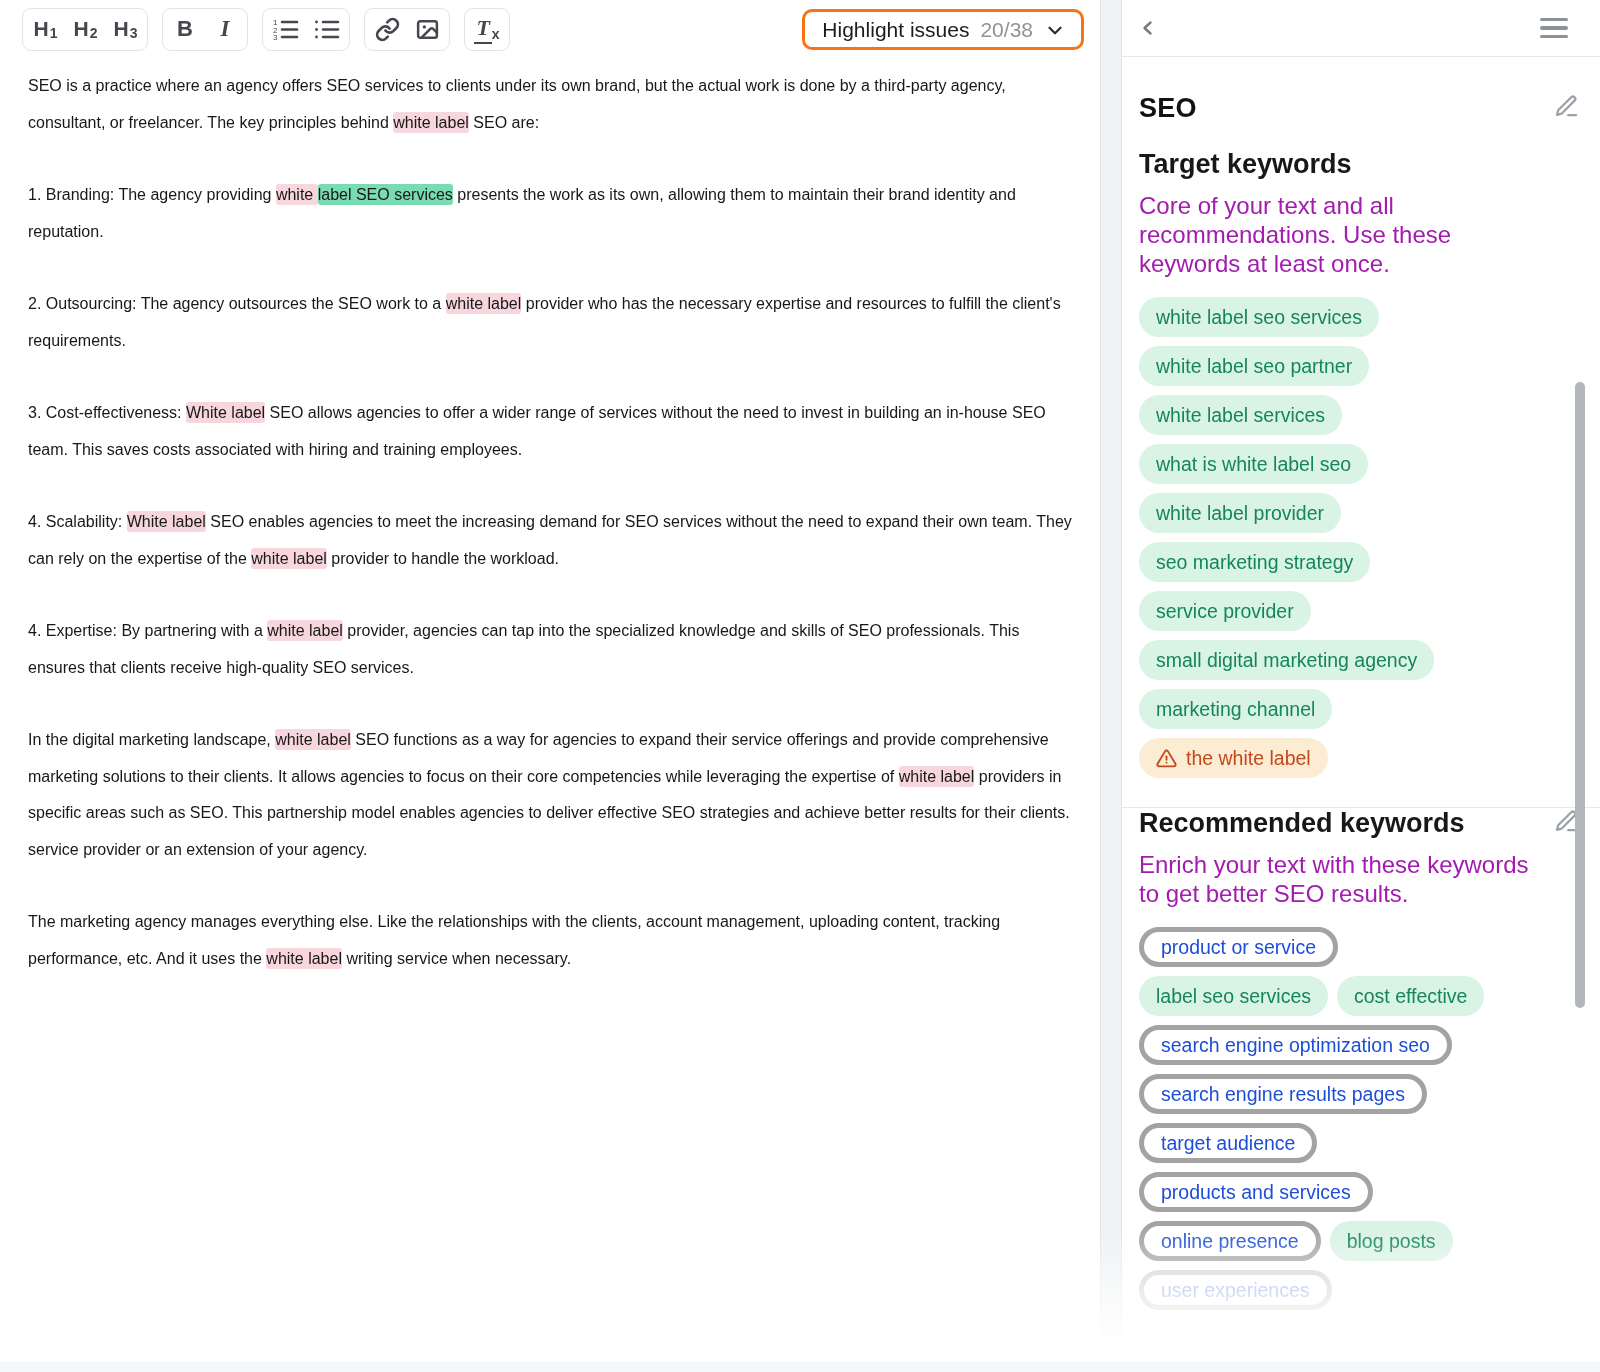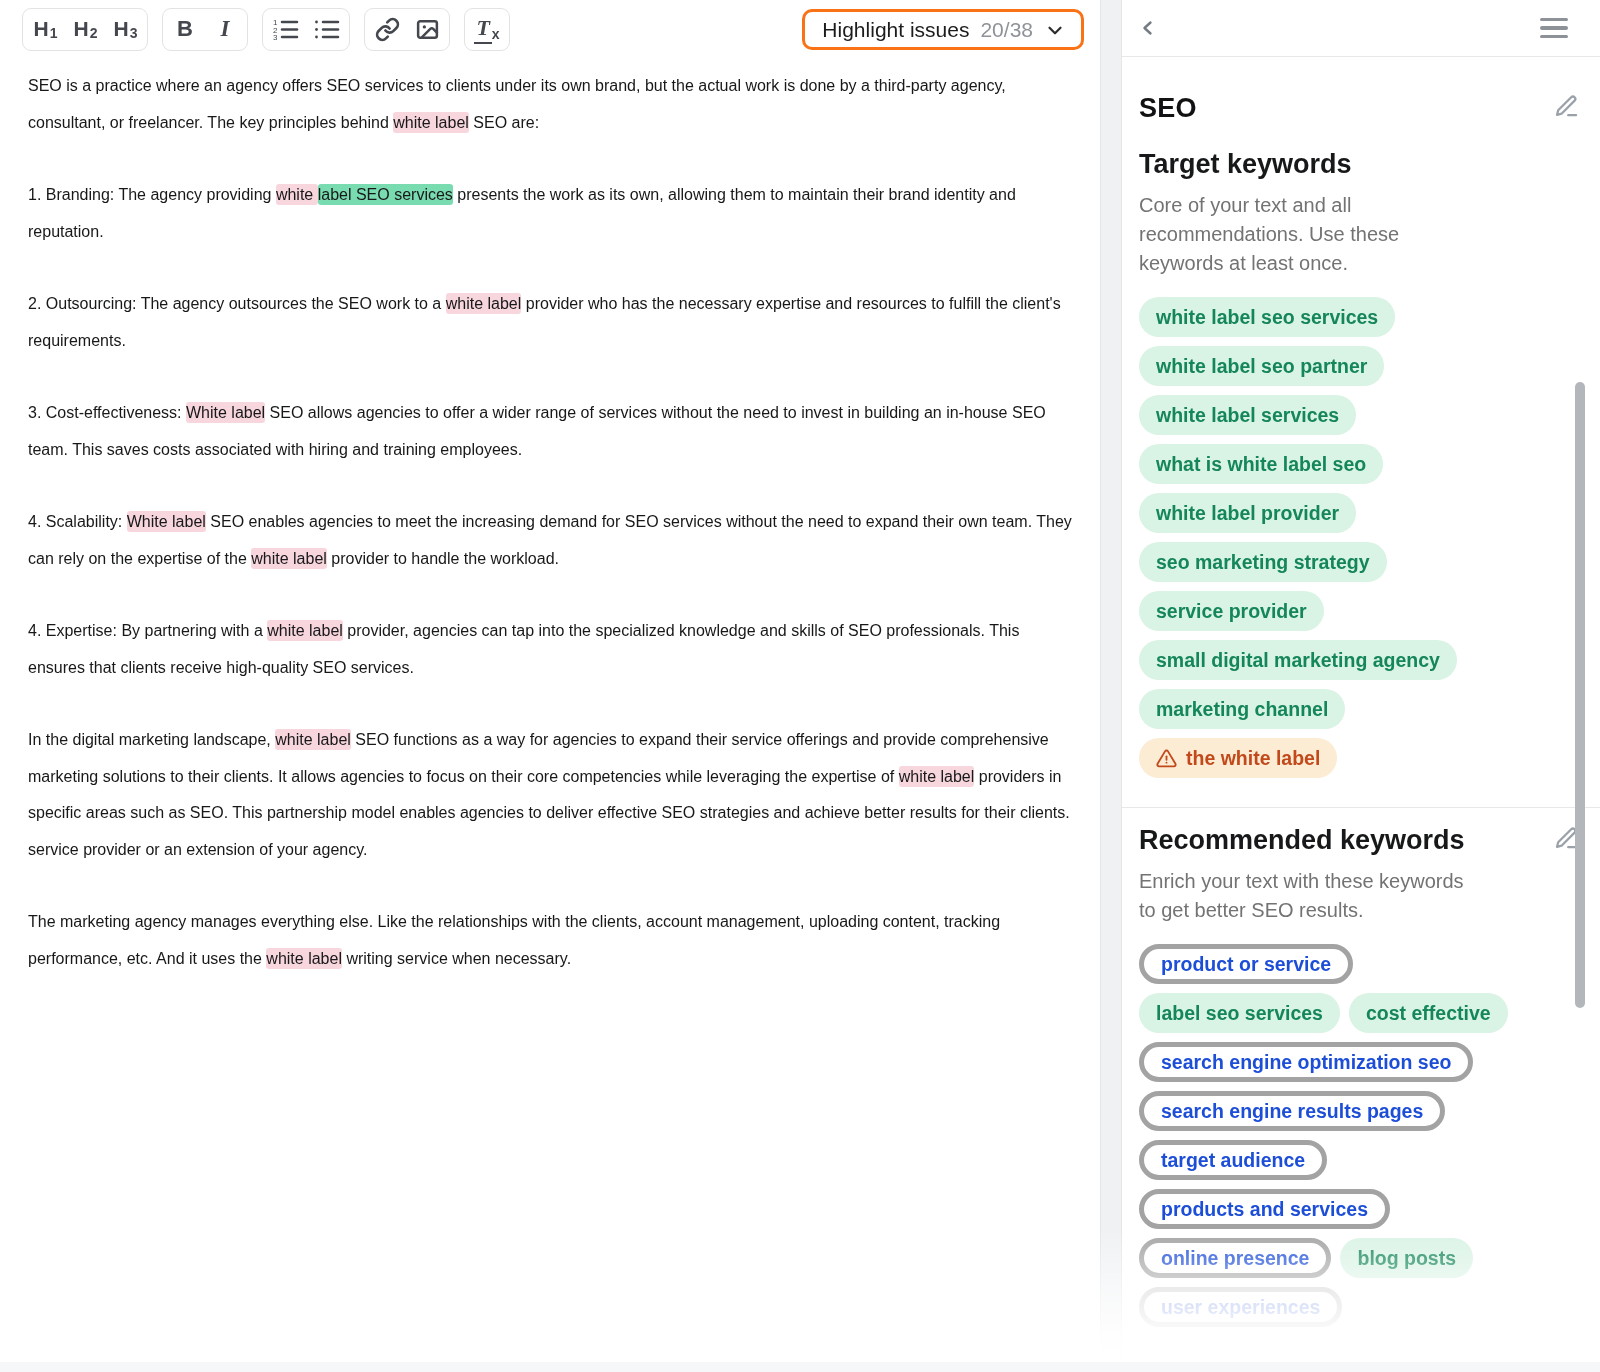--- a/index.html
+++ b/index.html
@@ -46,7 +46,7 @@
   .sb-title-row { display:flex; justify-content:space-between; align-items:flex-start; }
   .sb-title { font-size:27px; font-weight:700; color:#101214; letter-spacing:.2px; }
   .section-heading { font-size:27px; font-weight:700; color:#16181a; }
-  .sb-desc { font-size:20px; line-height:29px; color:#737373; margin:11px 0 19px 0; }
+  .sb-desc { font-size:24px; line-height:29px; color:#a21caf; margin:11px 0 19px 0; }
   .pill-row { display:flex; gap:9px; margin-bottom:9px;font-weight:bold; }
   .pill { display:inline-flex; align-items:center; gap:9px; height:40px; padding:0 17px; border-radius:20px;
           font-size:19.5px; white-space:nowrap; cursor:pointer; }

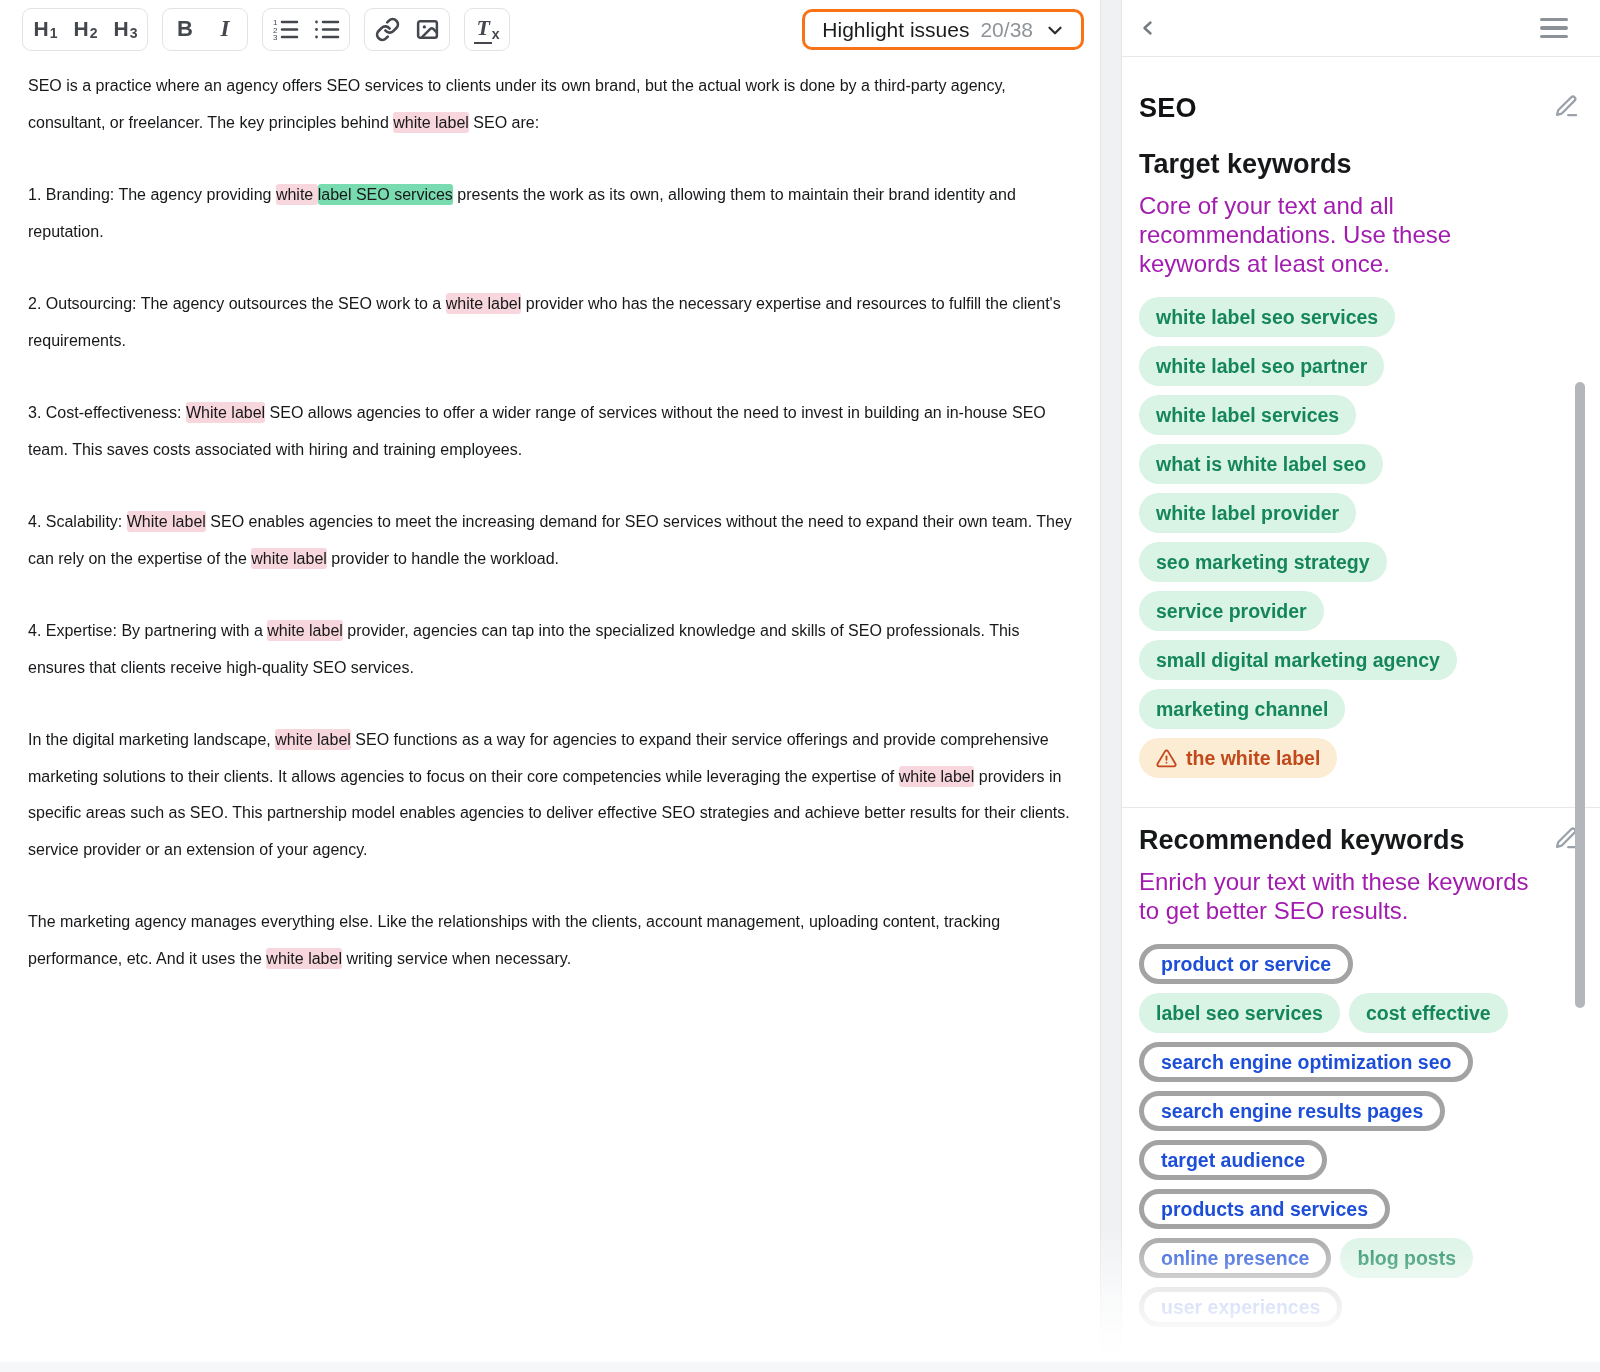--- a/index.html
+++ b/index.html
@@ -47,7 +47,7 @@
   .sb-title { font-size:27px; font-weight:700; color:#101214; letter-spacing:.2px; }
   .section-heading { font-size:27px; font-weight:700; color:#16181a; }
   .sb-desc { font-size:24px; line-height:29px; color:#a21caf; margin:11px 0 19px 0; }
-  .pill-row { display:flex; gap:9px; margin-bottom:9px;font-weight:bold; }
+  .pill-row { display:flex; gap:9px; margin-bottom:9px; }
   .pill { display:inline-flex; align-items:center; gap:9px; height:40px; padding:0 17px; border-radius:20px;
           font-size:19.5px; white-space:nowrap; cursor:pointer; }
   .pill-green   { background:#d9f3e5; color:#15865a; }

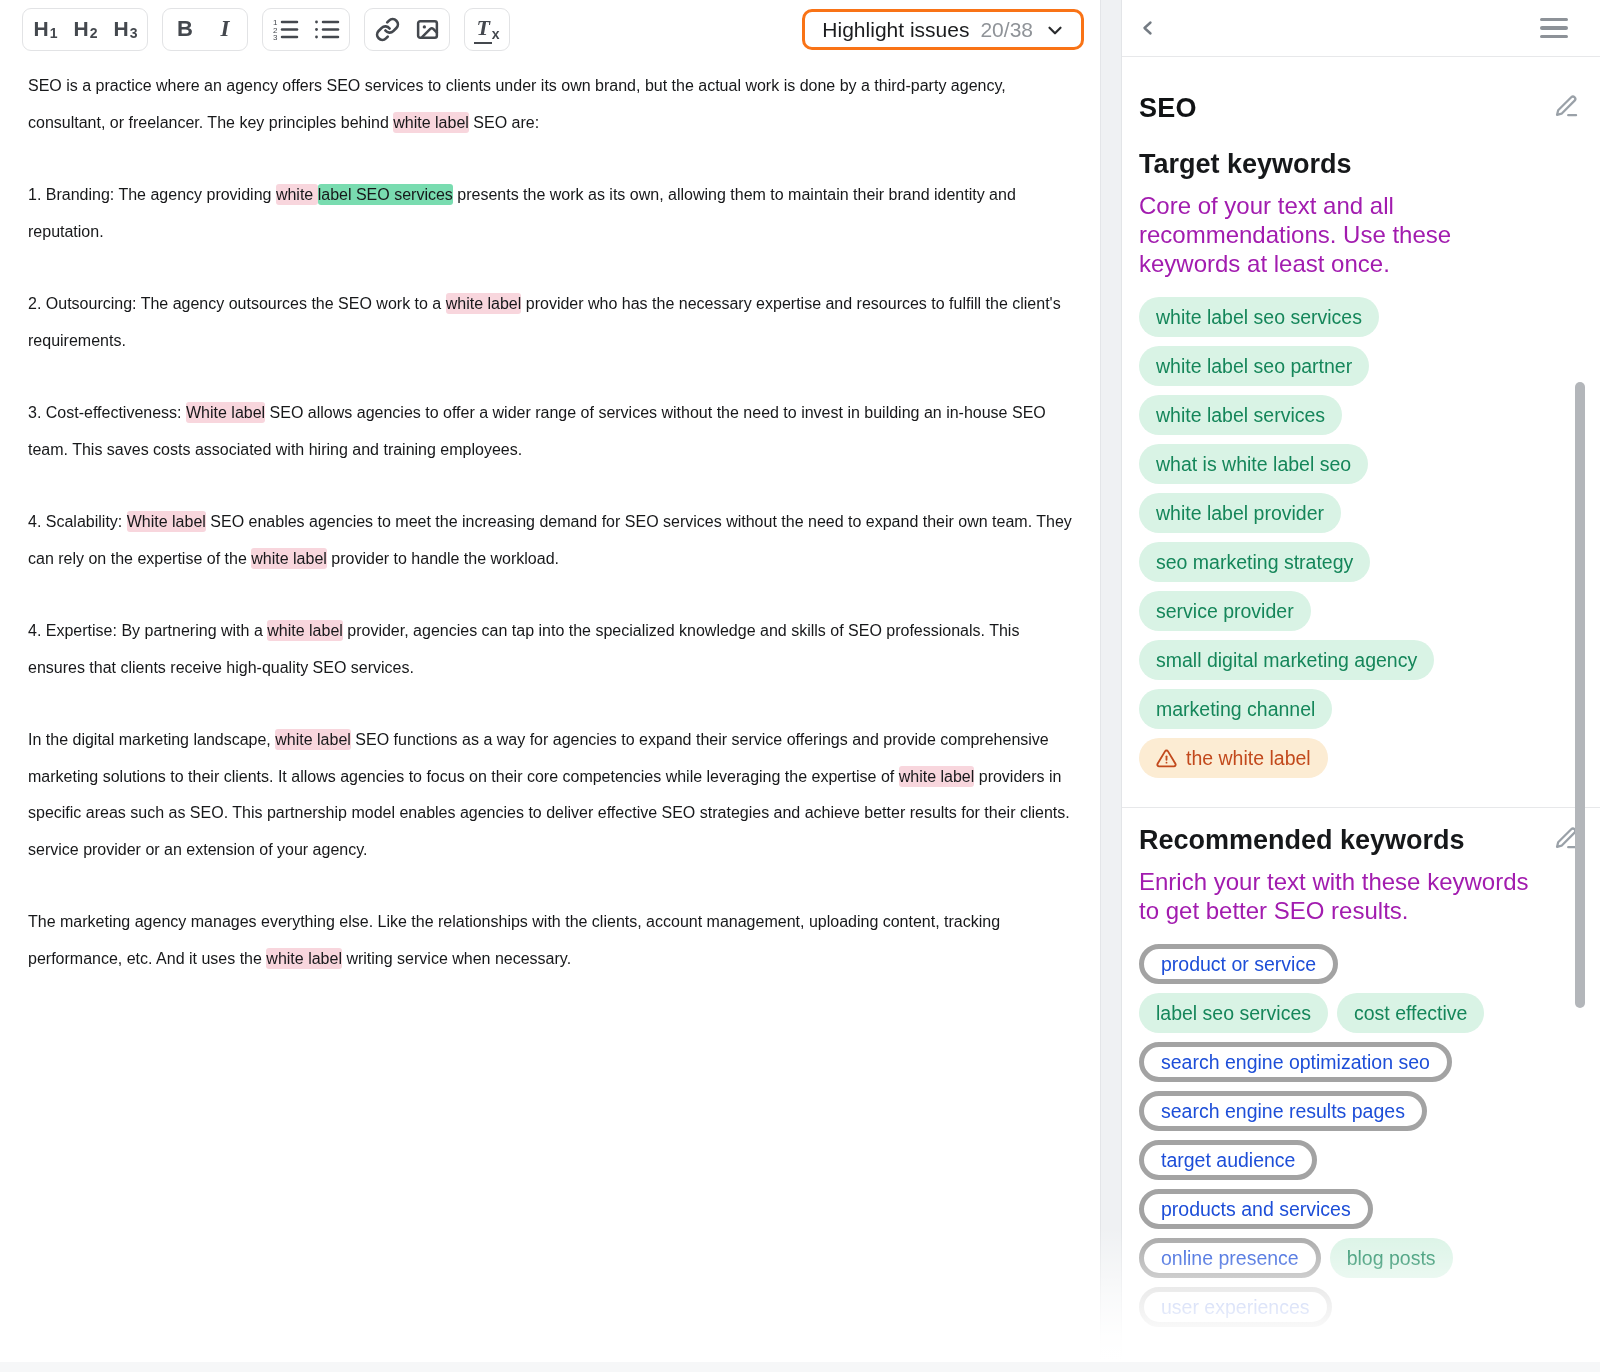--- a/index.html
+++ b/index.html
@@ -55,7 +55,7 @@
   .pill-outline { background:#fff; border:5px solid #a3a3a3; color:#1d4ed8; }
   .pill.faded { opacity:.5; }
   .sb-divider { height:1px; background:#e7e8ea; margin:29px -20px 0 -17px; }
-  .rec-head-row { margin-top:17px; }
+  .rec-head-row { }
 
   .scroll-thumb { position:absolute; left:1575px; top:382px; width:10px; height:626px; border-radius:5px; background:#b3b6ba; cursor:pointer; }
 

